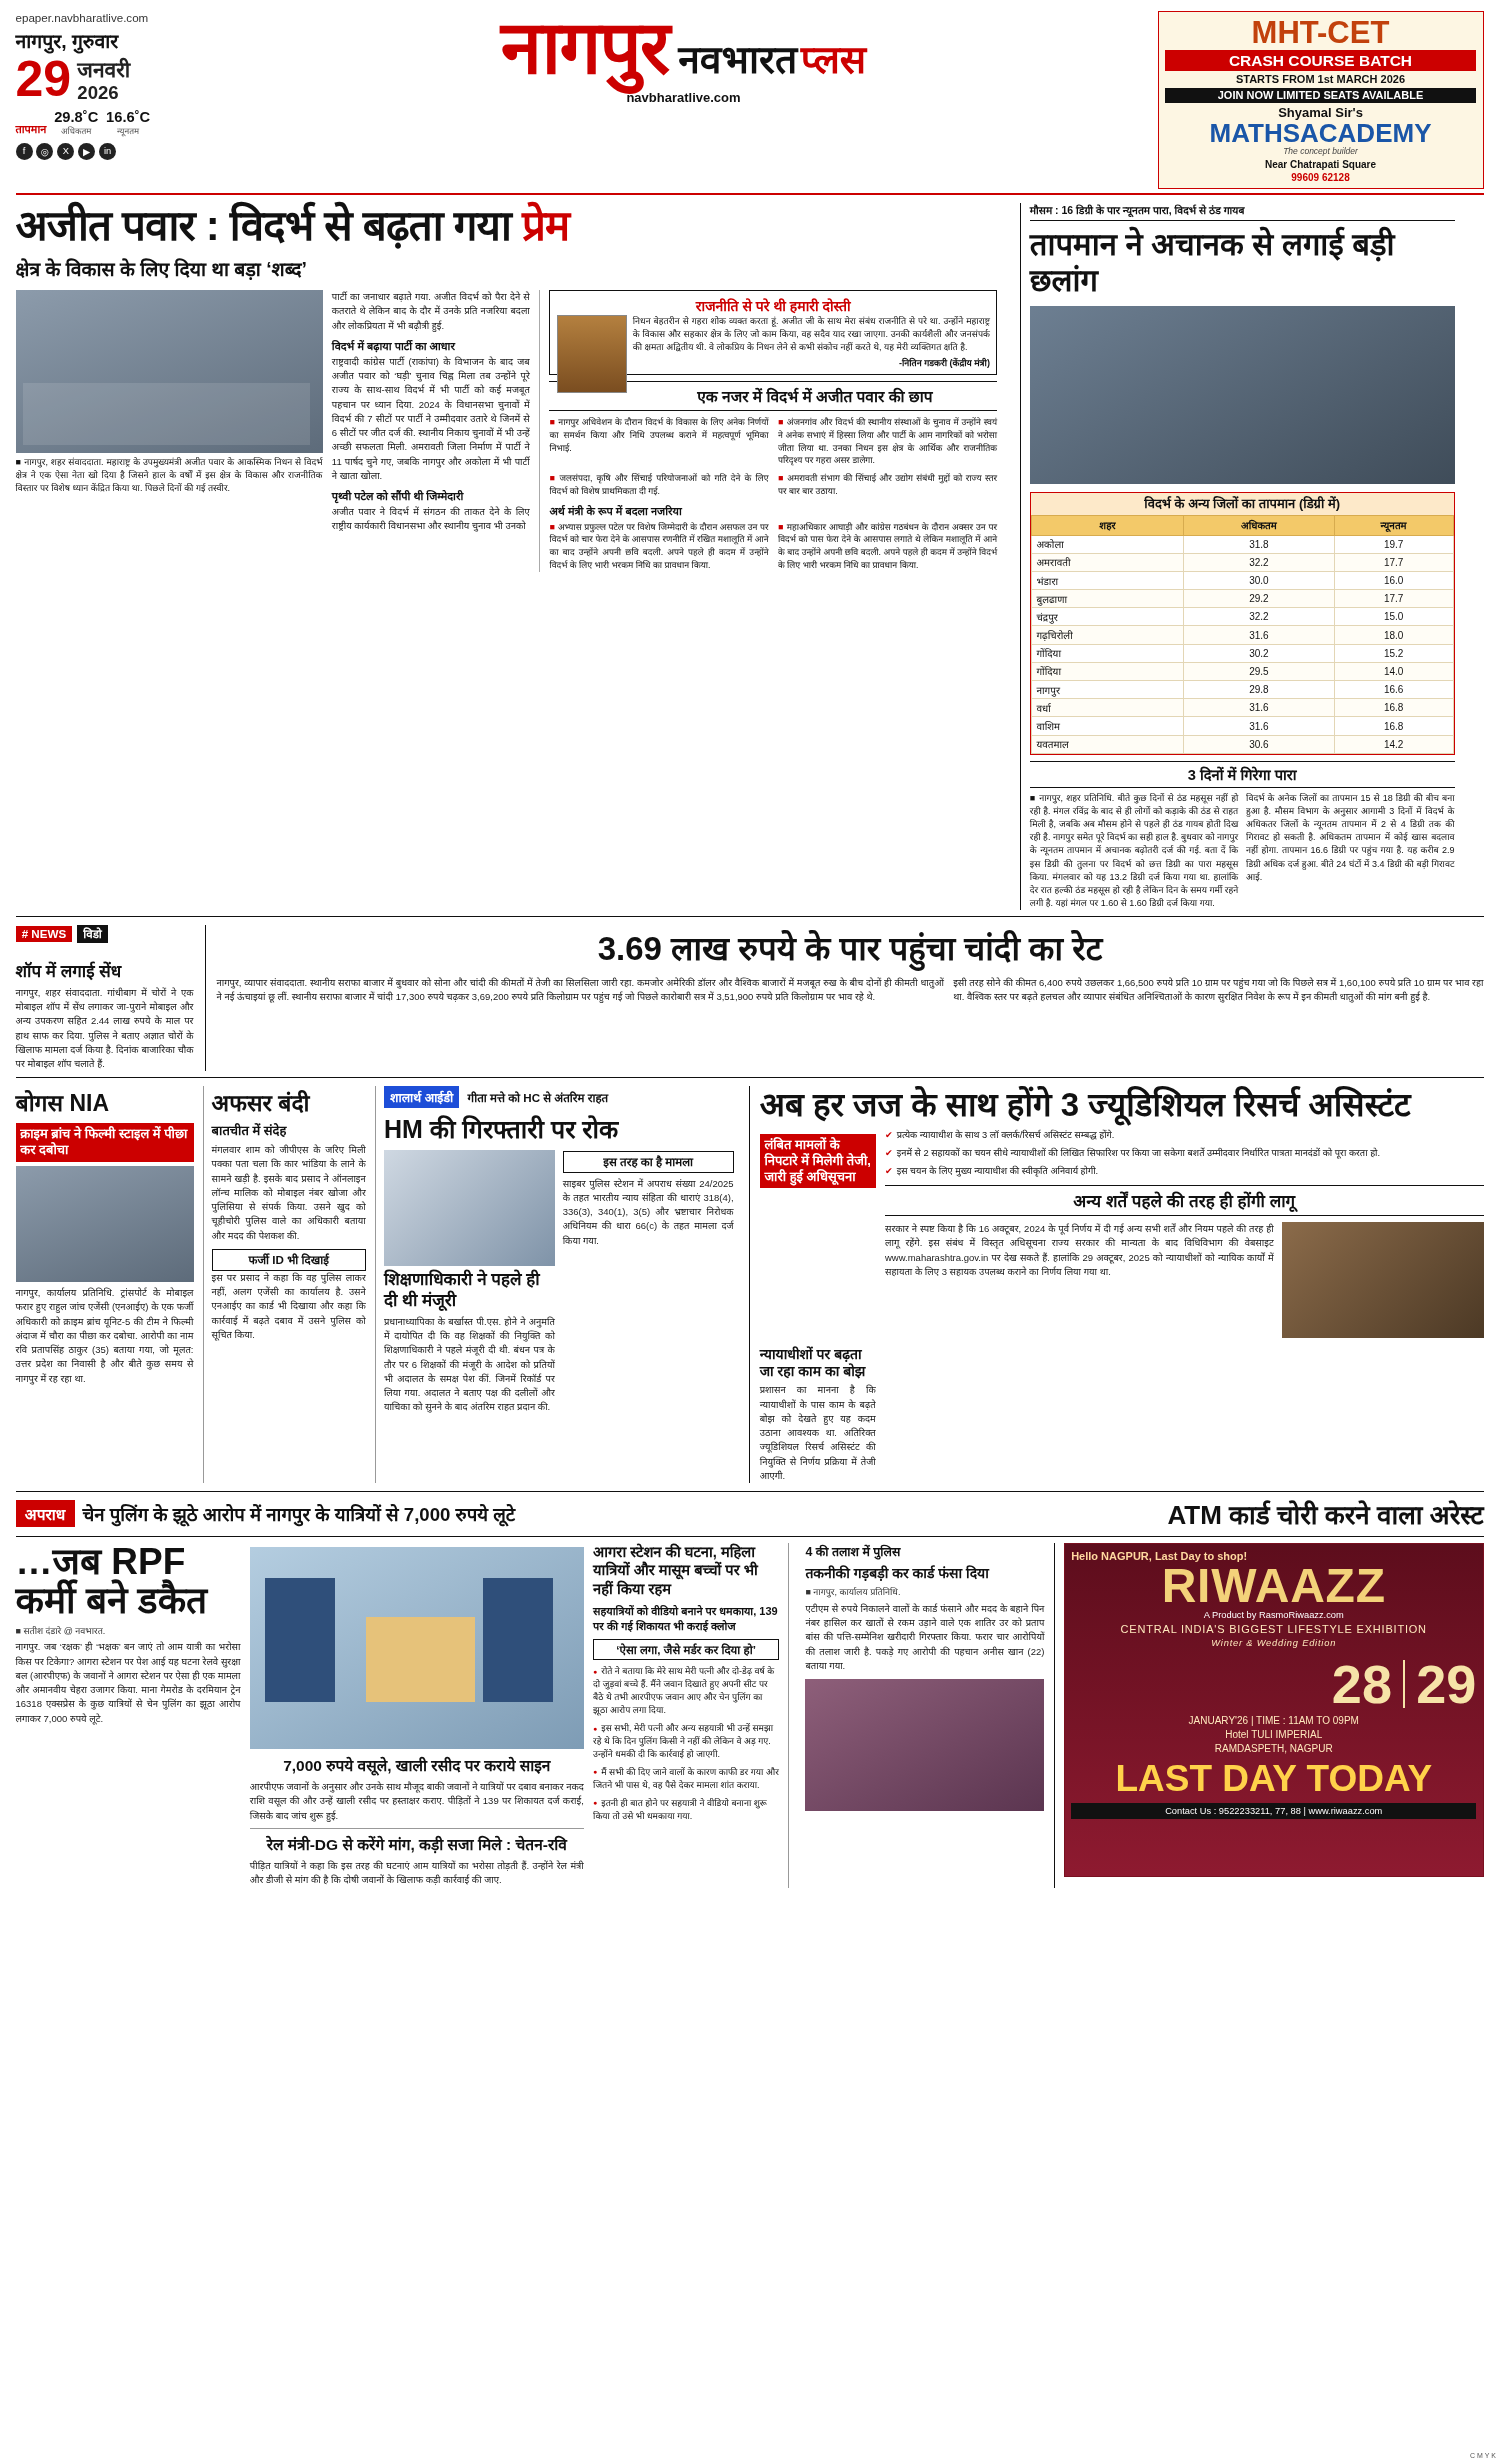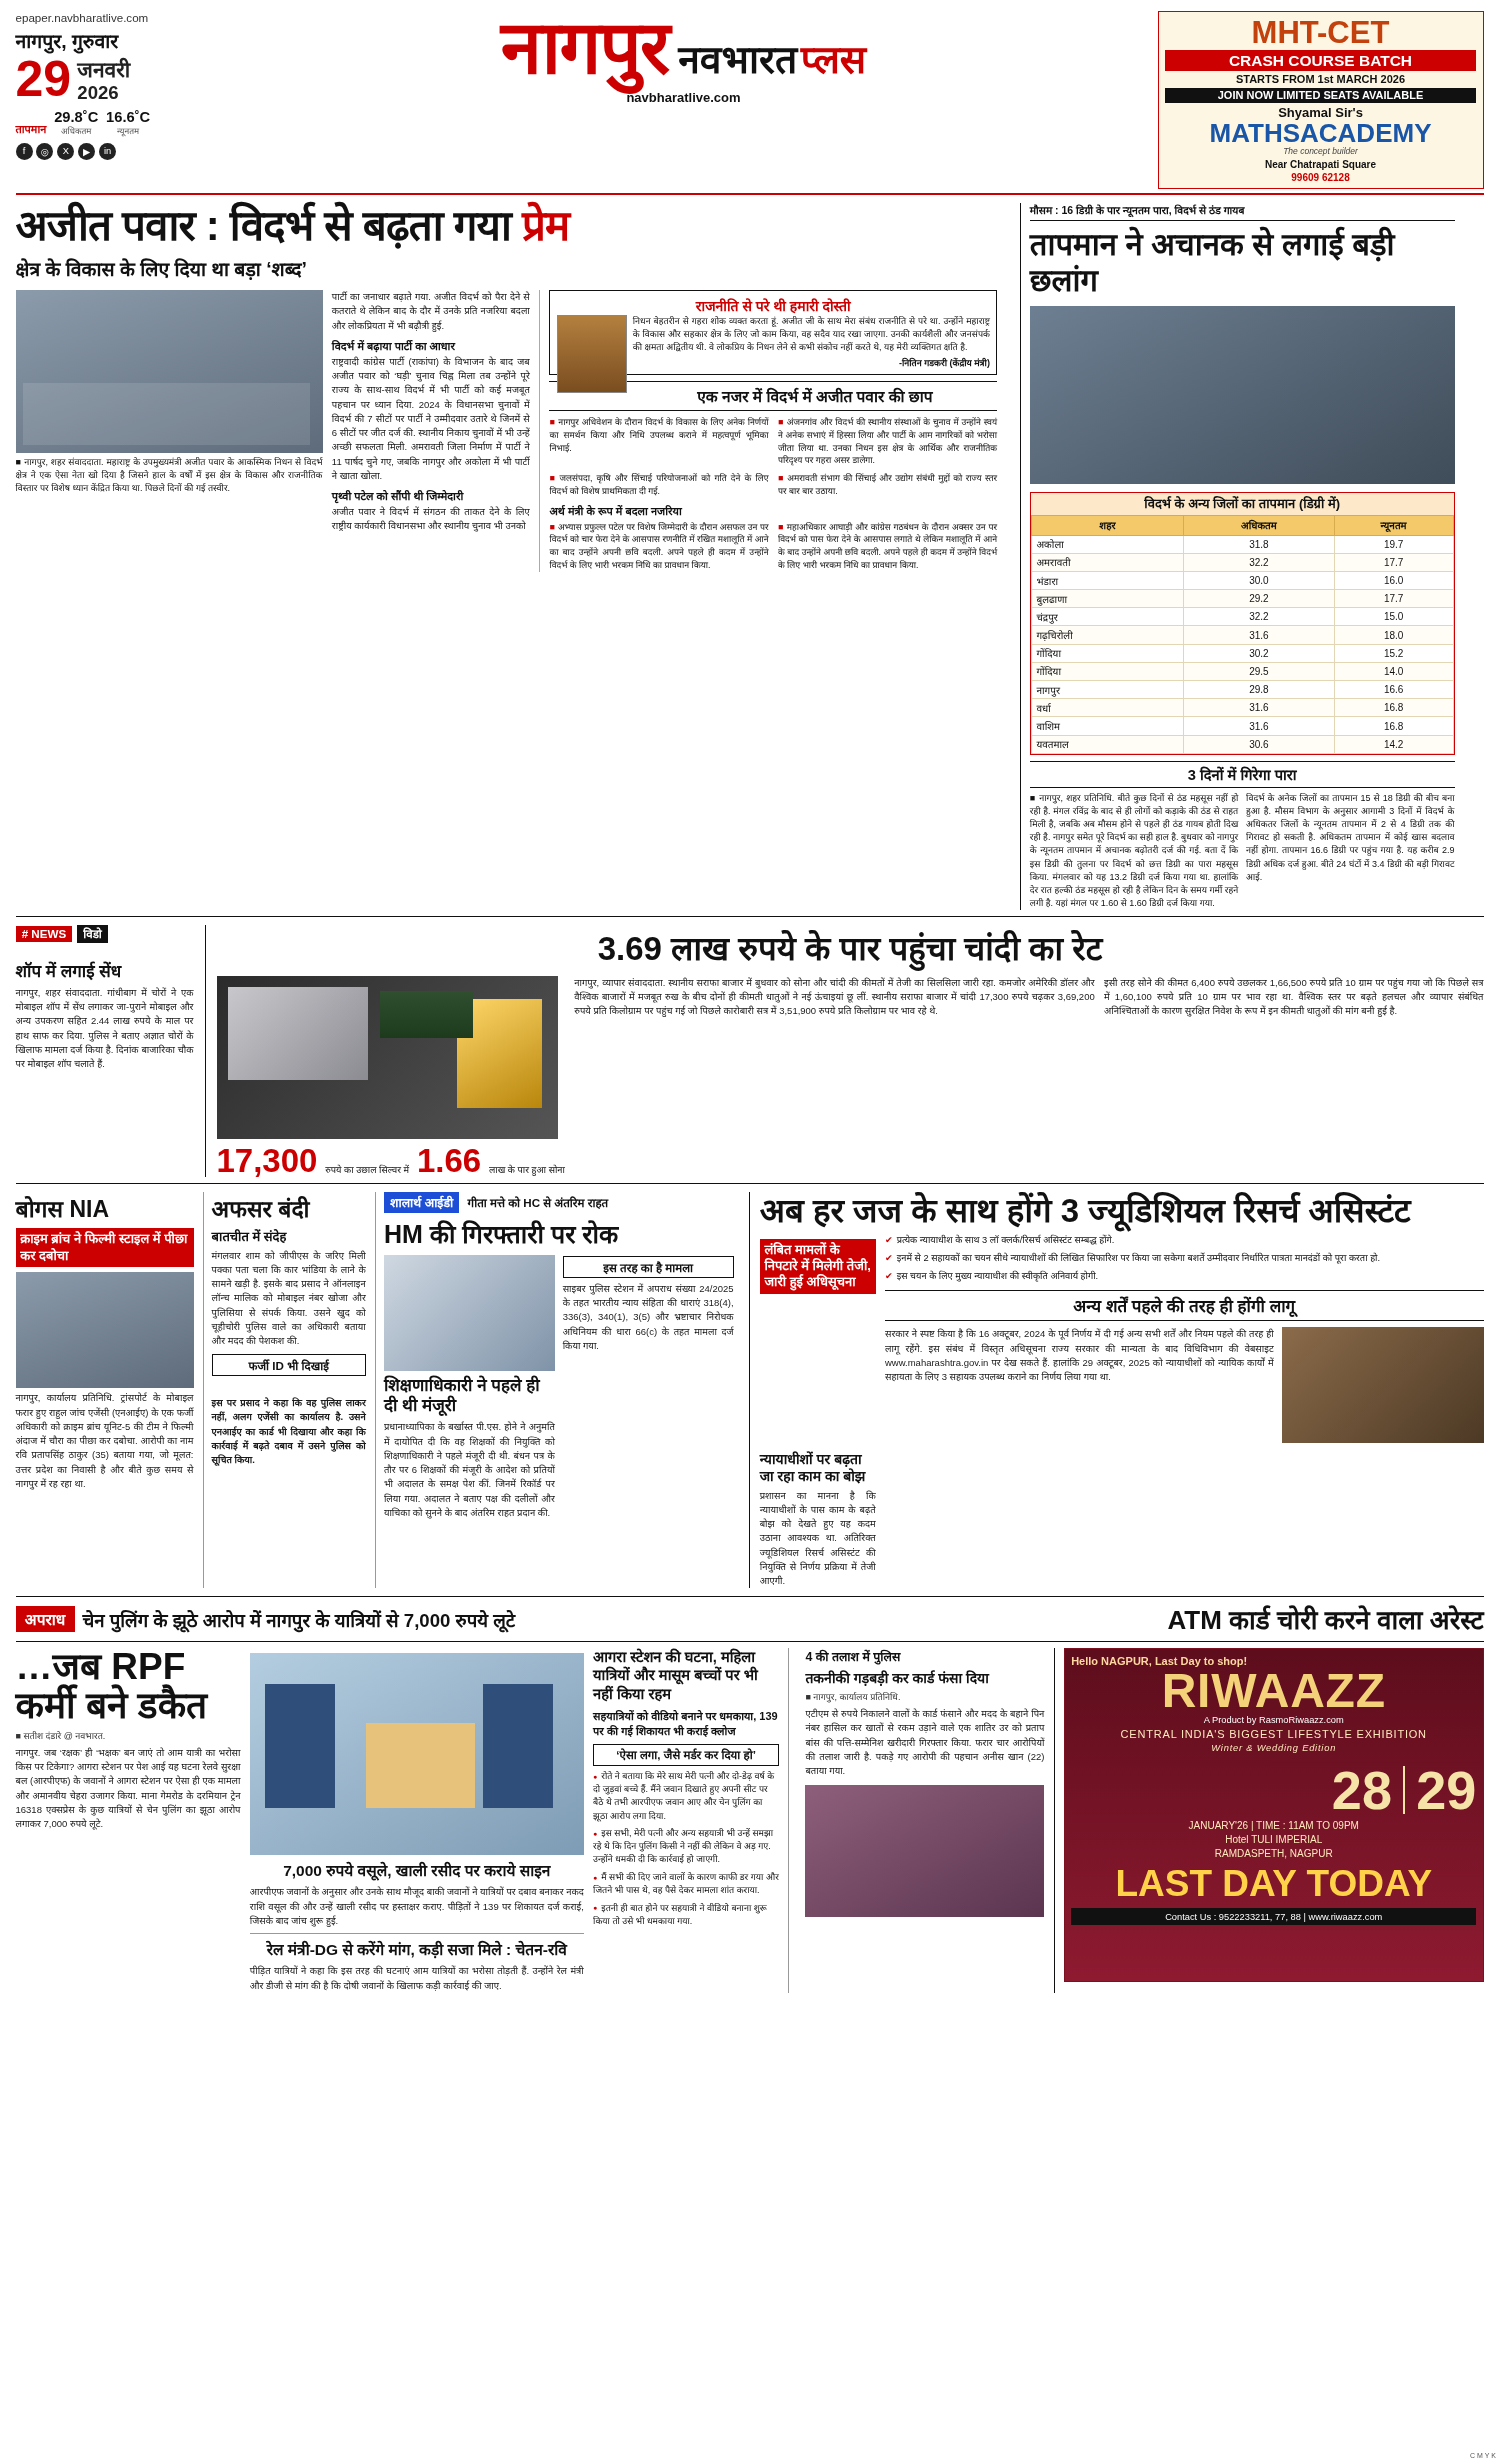--- a/index.html
+++ b/index.html
@@ -366,19 +366,6 @@
     <div class="silver">
       <div class="silver-head">3.69 लाख रुपये के पार पहुंचा चांदी का रेट</div>
       <div class="silver-body">
-        <div>
-          <div class="silver-img">
-            <div style="position:absolute;left:11px;top:11px;width:140px;height:93px;background:linear-gradient(135deg,#c8c8cc,#8b8b92);"></div>
-            <div style="position:absolute;right:15.5px;top:23px;width:85px;height:109px;background:linear-gradient(150deg,#ffd76a,#b8860b);"></div>
-            <div style="position:absolute;left:163px;top:15.5px;width:93px;height:47px;background:linear-gradient(#2f4f2f,#1d3a1d);"></div>
-          </div>
-          <div class="silver-price">
-            <div class="bigred">17,300</div>
-            <div class="smalltxt">रुपये का उछाल सिल्वर में</div>
-            <div class="bigred">1.66</div>
-            <div class="smalltxt">लाख के पार हुआ सोना</div>
-          </div>
-        </div>
         <div class="silver-cols">
           <div class="body-text">नागपुर, व्यापार संवाददाता. स्थानीय सराफा बाजार में बुधवार को सोना और चांदी की कीमतों में तेजी का सिलसिला जारी रहा. कमजोर अमेरिकी डॉलर और वैश्विक बाजारों में मजबूत रुख के बीच दोनों ही कीमती धातुओं ने नई ऊंचाइयां छू लीं. स्थानीय सराफा बाजार में चांदी 17,300 रुपये चढ़कर 3,69,200 रुपये प्रति किलोग्राम पर पहुंच गई जो पिछले कारोबारी सत्र में 3,51,900 रुपये प्रति किलोग्राम पर भाव रहे थे.</div>
           <div class="body-text">इसी तरह सोने की कीमत 6,400 रुपये उछलकर 1,66,500 रुपये प्रति 10 ग्राम पर पहुंच गया जो कि पिछले सत्र में 1,60,100 रुपये प्रति 10 ग्राम पर भाव रहा था. वैश्विक स्तर पर बढ़ते हलचल और व्यापार संबंधित अनिश्चिताओं के कारण सुरक्षित निवेश के रूप में इन कीमती धातुओं की मांग बनी हुई है.</div>

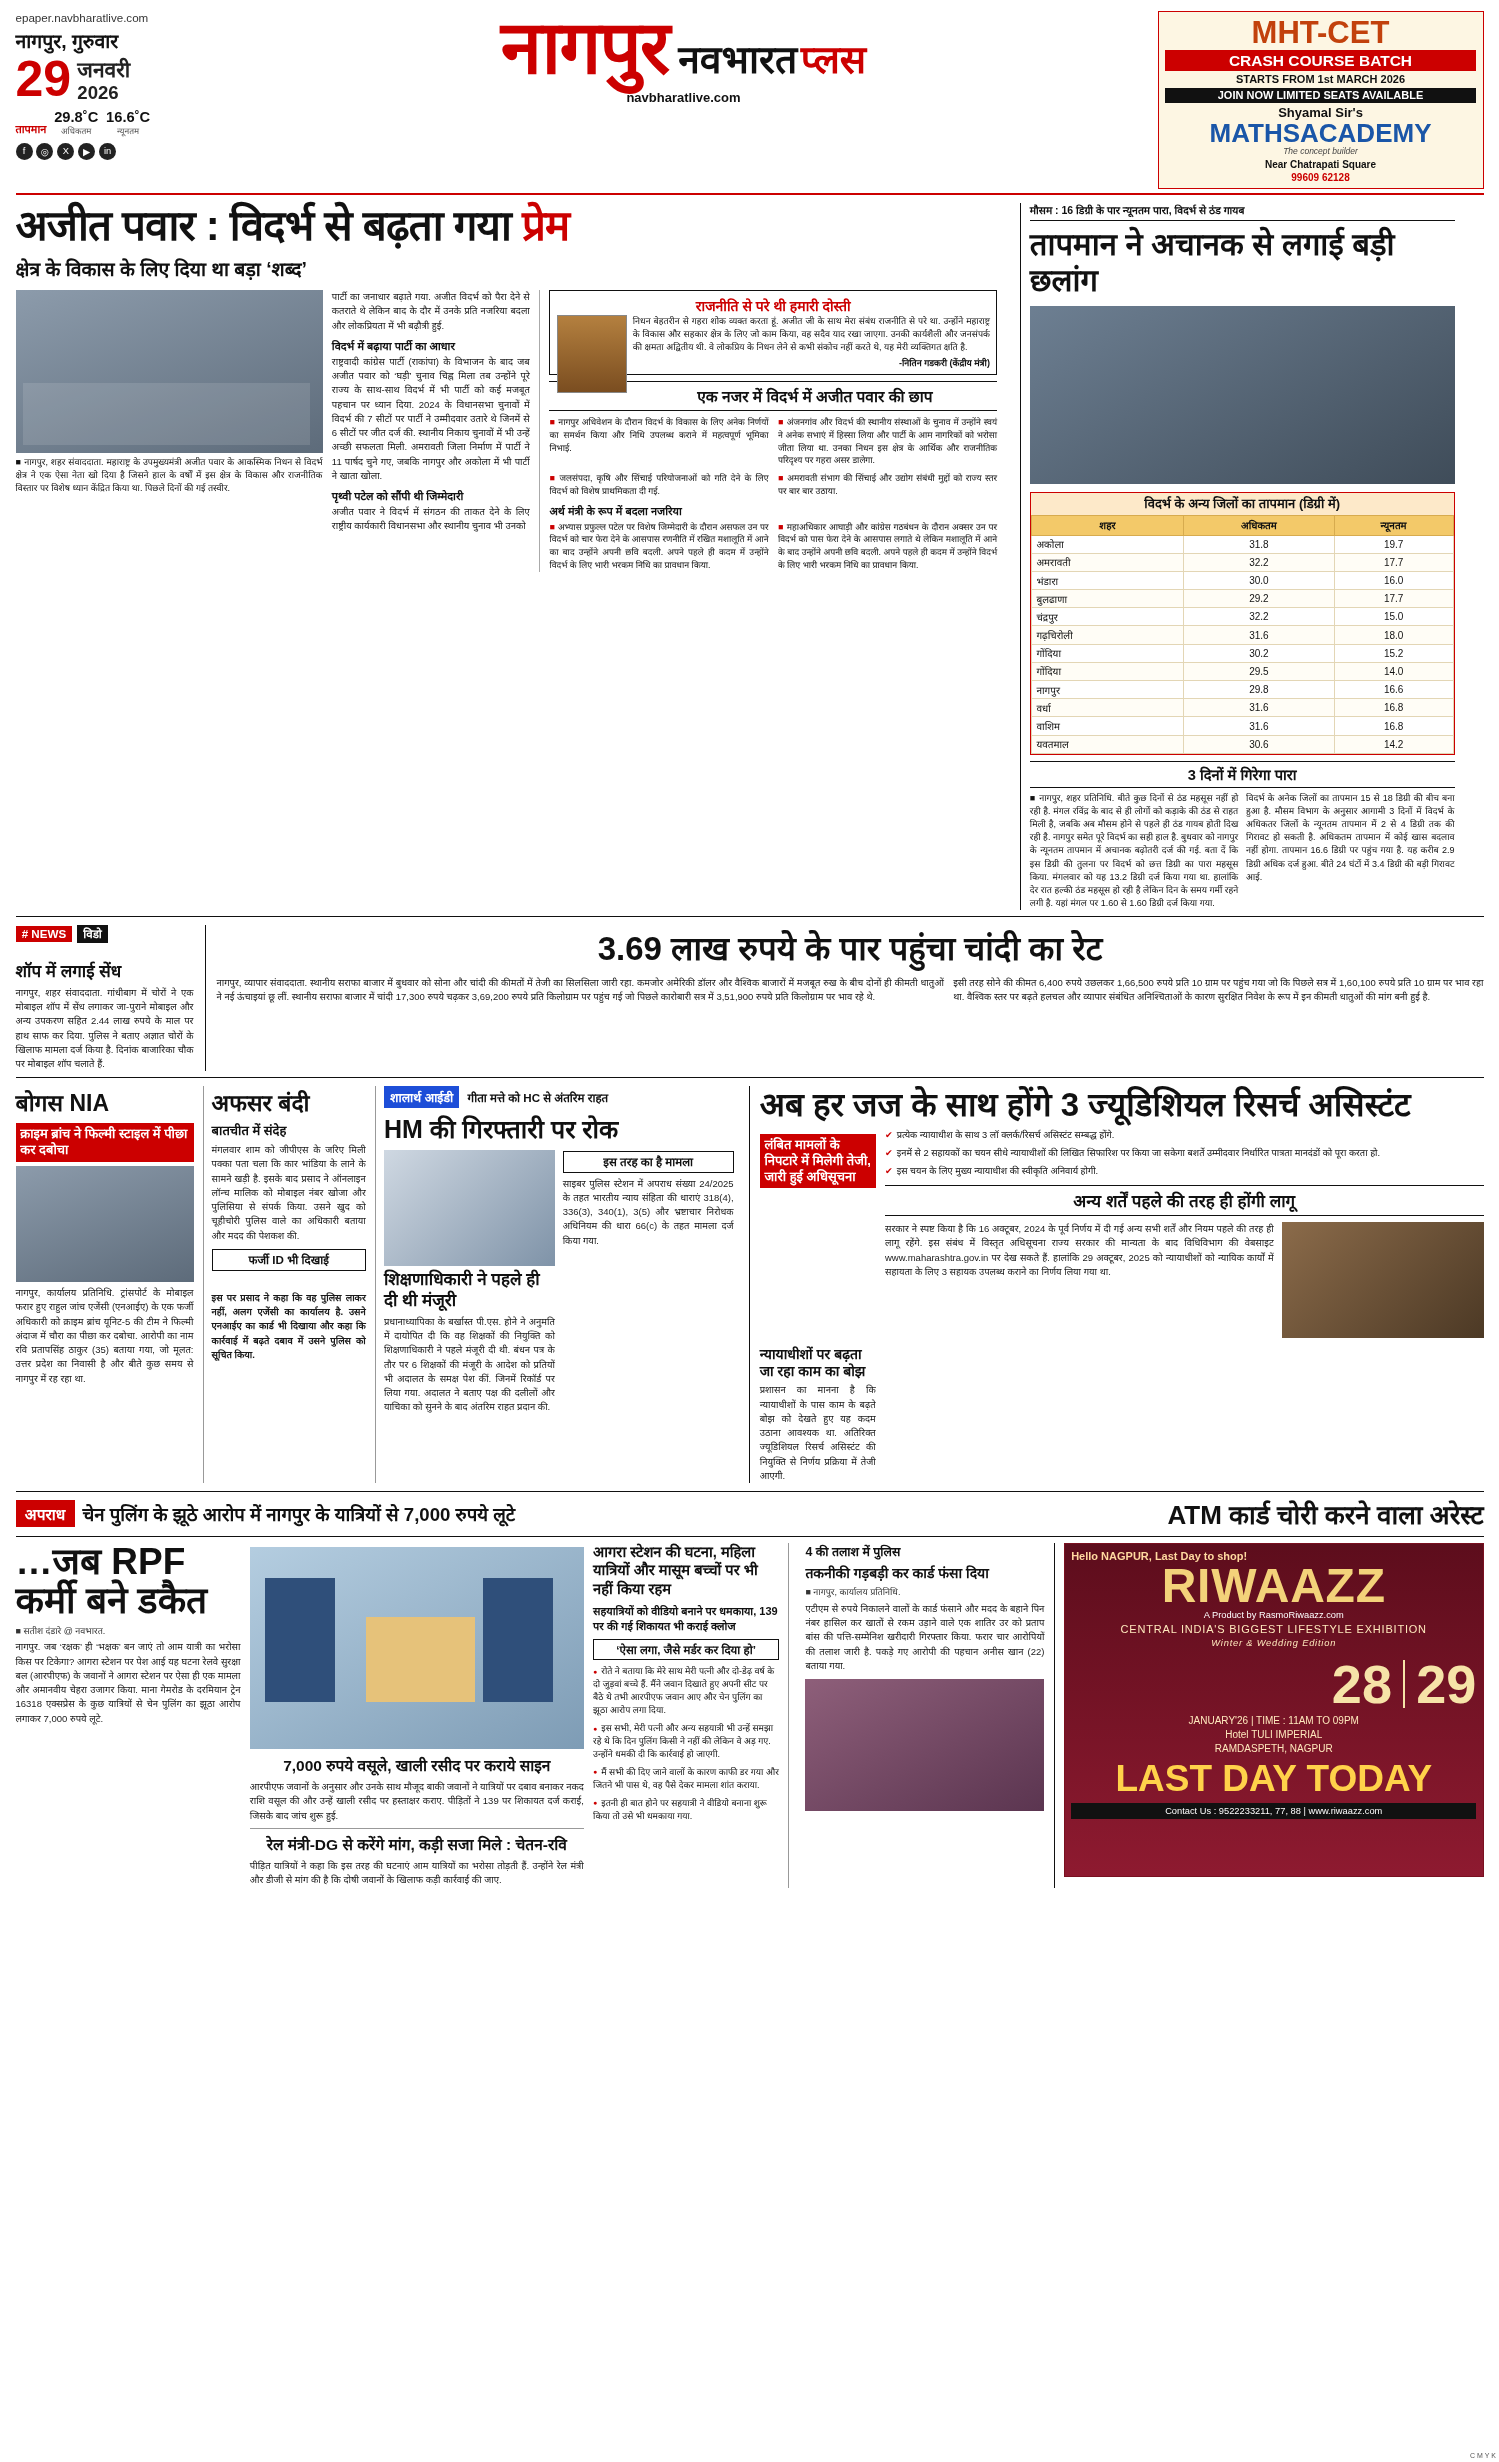--- a/index.html
+++ b/index.html
@@ -389,7 +389,7 @@
       <div class="hl" style="font-size:13px;margin-top:3.1px;">बातचीत में संदेह</div>
       <div class="body-text" style="margin-top:3.9px;">मंगलवार शाम को जीपीएस के जरिए मिली पक्का पता चला कि कार भांडिया के लाने के सामने खड़ी है. इसके बाद प्रसाद ने ऑनलाइन लॉन्च मालिक को मोबाइल नंबर खोजा और पुलिसिया से संपर्क किया. उसने खुद को चूहीचोरी पुलिस वाले का अधिकारी बताया और मदद की पेशकश की.</div>
       <div class="boxhead">फर्जी ID भी दिखाई</div>
-      <div class="body-text" style="margin-top:20px;font-weight:bold;">इस पर प्रसाद ने कहा कि वह पुलिस लाकर नहीं, अलग एजेंसी का कार्यालय है. उसने एनआईए का कार्ड भी दिखाया और कहा कि कार्रवाई में बढ़ते दबाव में उसने पुलिस को सूचित किया.</div>
+      <div class="body-text" style="margin-top:0;">इस पर प्रसाद ने कहा कि वह पुलिस लाकर नहीं, अलग एजेंसी का कार्यालय है. उसने एनआईए का कार्ड भी दिखाया और कहा कि कार्रवाई में बढ़ते दबाव में उसने पुलिस को सूचित किया.</div>
     </div>
 
     <div class="m3">

